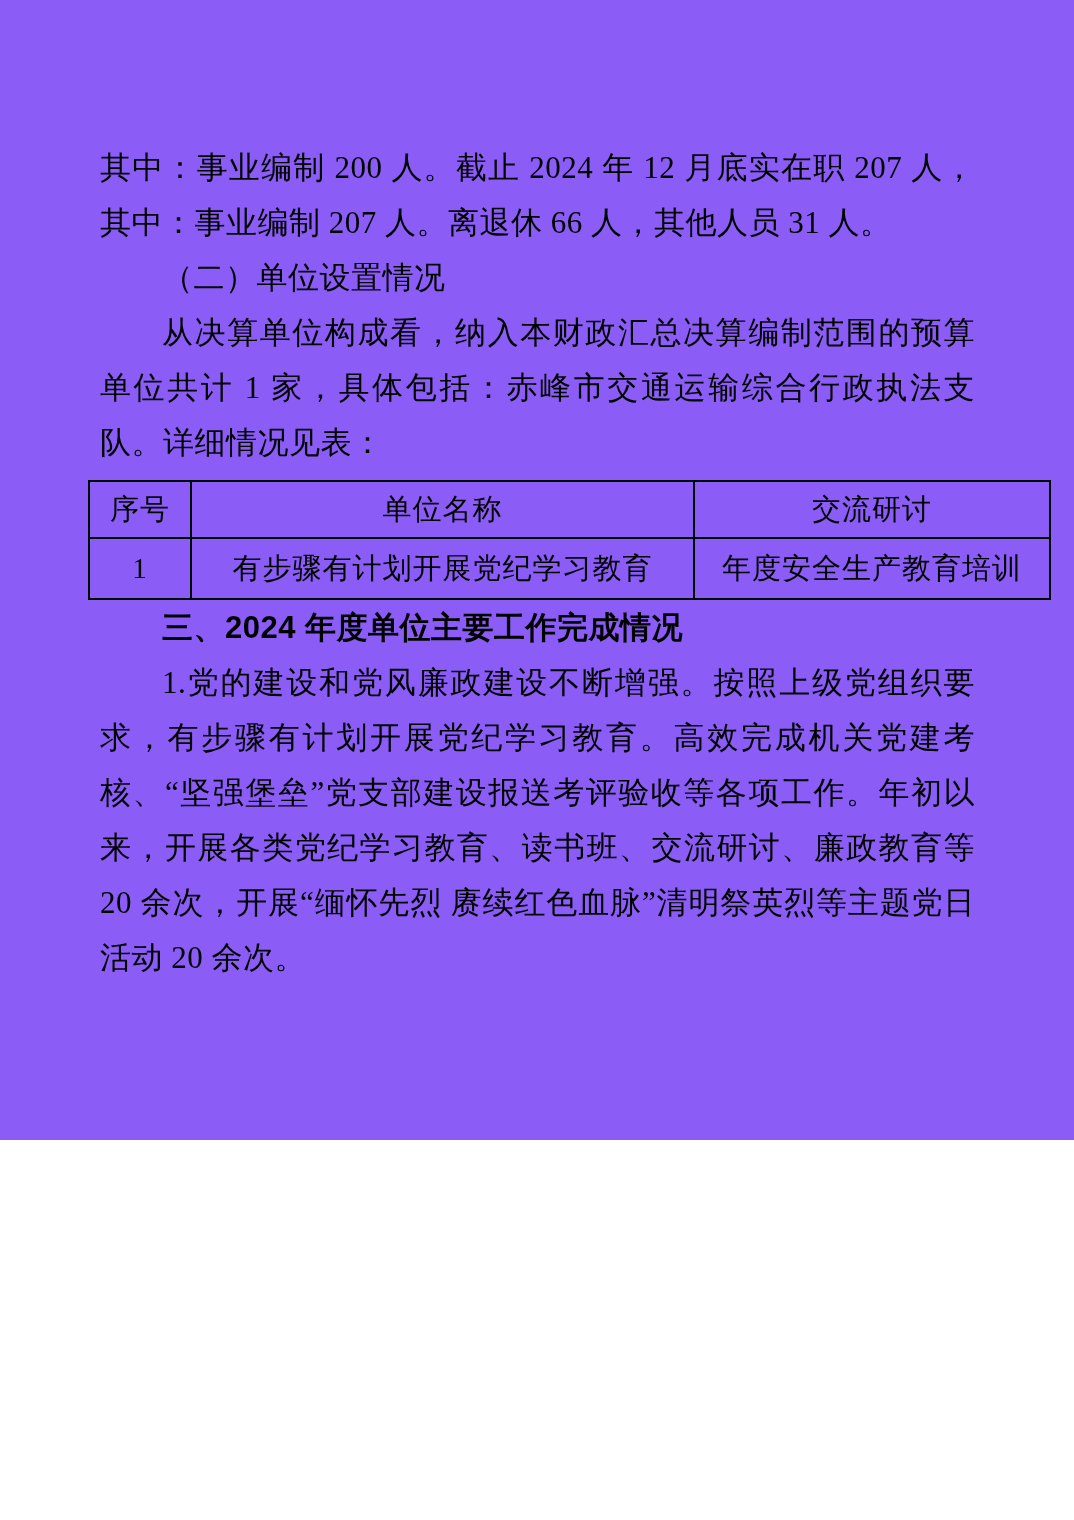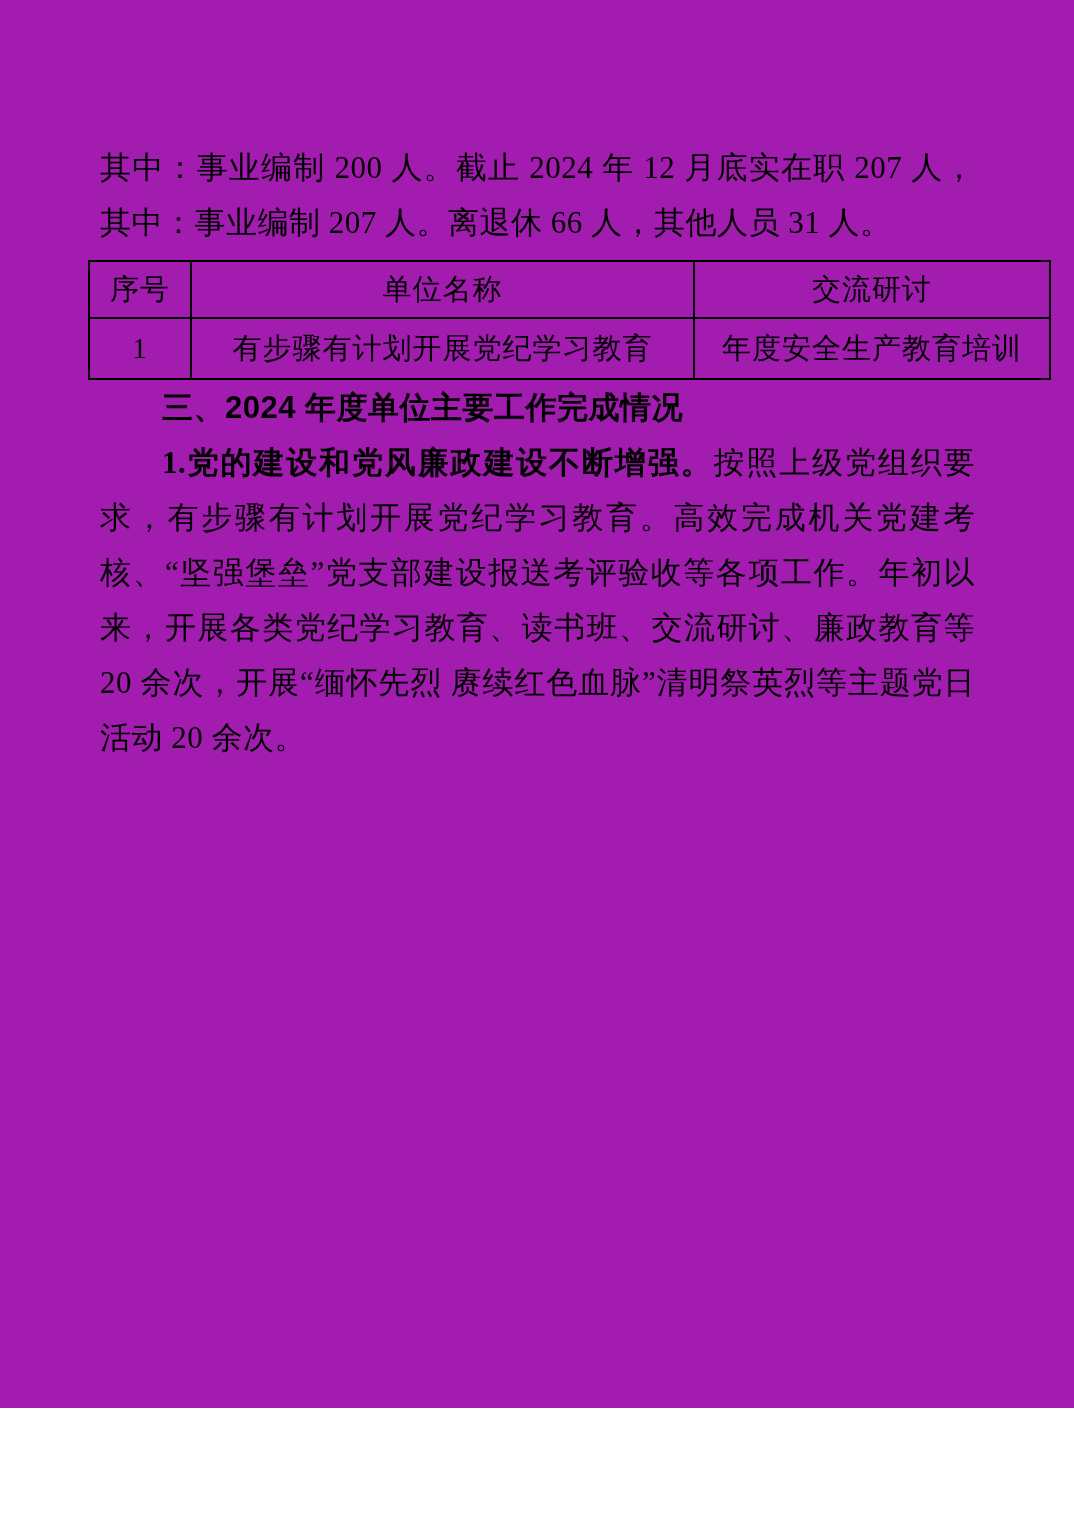--- a/index.html
+++ b/index.html
@@ -10,8 +10,8 @@
   .page {
     position: relative;
     width: 1074px;
-    height: 1408px;
-    background: #a21caf;
+    height: 1140px;
+    background: #8b5cf6;
     color: #000000;
     font-family: "Liberation Serif", "DejaVu Serif", serif;
     overflow: hidden;

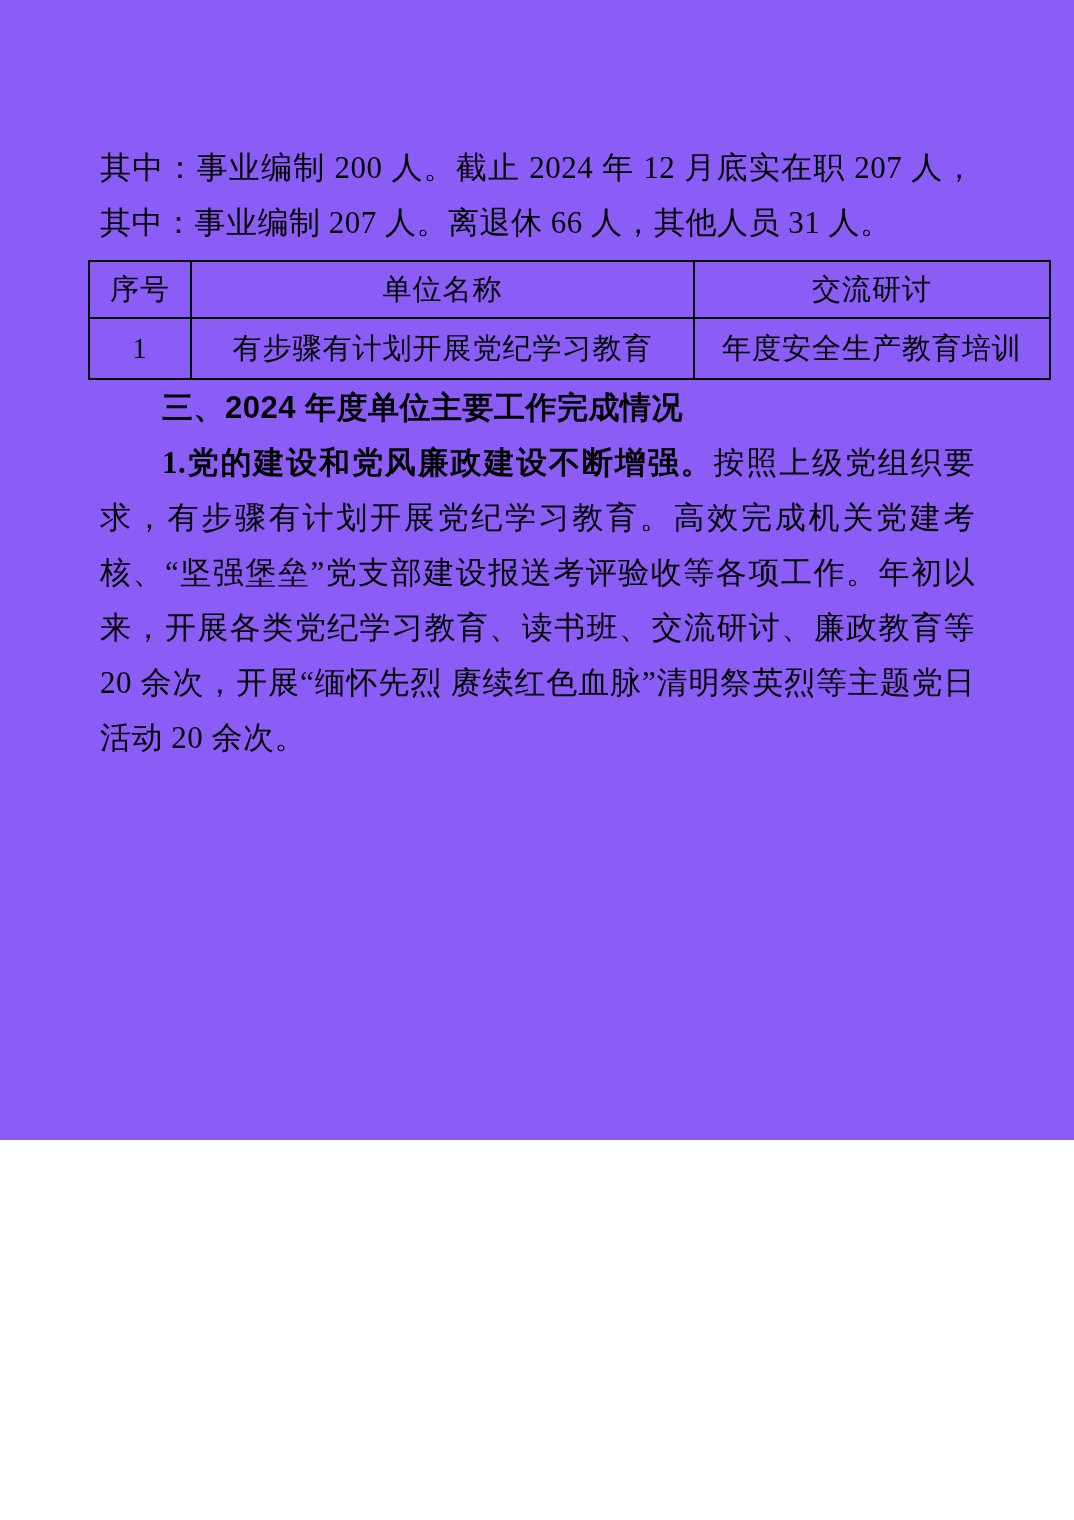--- a/index.html
+++ b/index.html
@@ -86,6 +86,7 @@
 
     <p>其中：事业编制 200 人。截止 2024 年 12 月底实在职 207 人，其中：事业编制 207 人。离退休 66 人，其他人员 31 人。</p>
 
+    <p class="indent">（二）单位设置情况</p>
 
 
     <table class="unit-table">

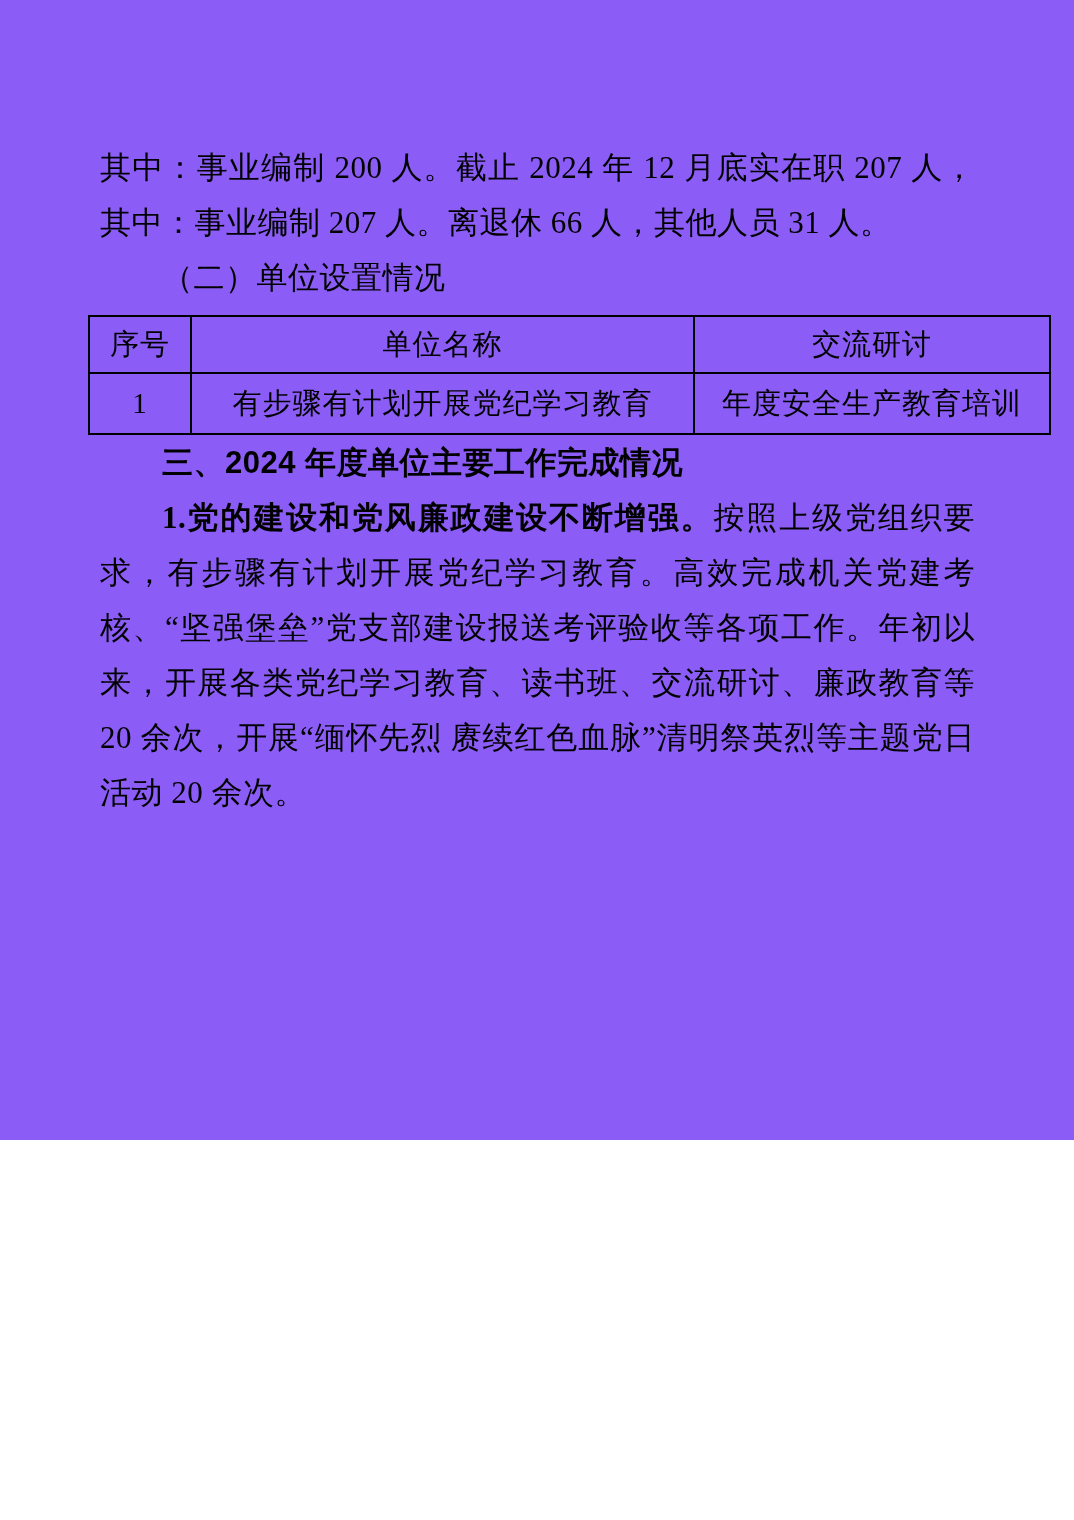--- a/index.html
+++ b/index.html
@@ -88,6 +88,7 @@
 
     <p class="indent">（二）单位设置情况</p>
 
+    <p class="indent">从决算单位构成看，纳入本财政汇总决算编制范围的预算单位共计 1 家，具体包括：赤峰市交通运输综合行政执法支队。详细情况见表：</p>
 
     <table class="unit-table">
       <colgroup>

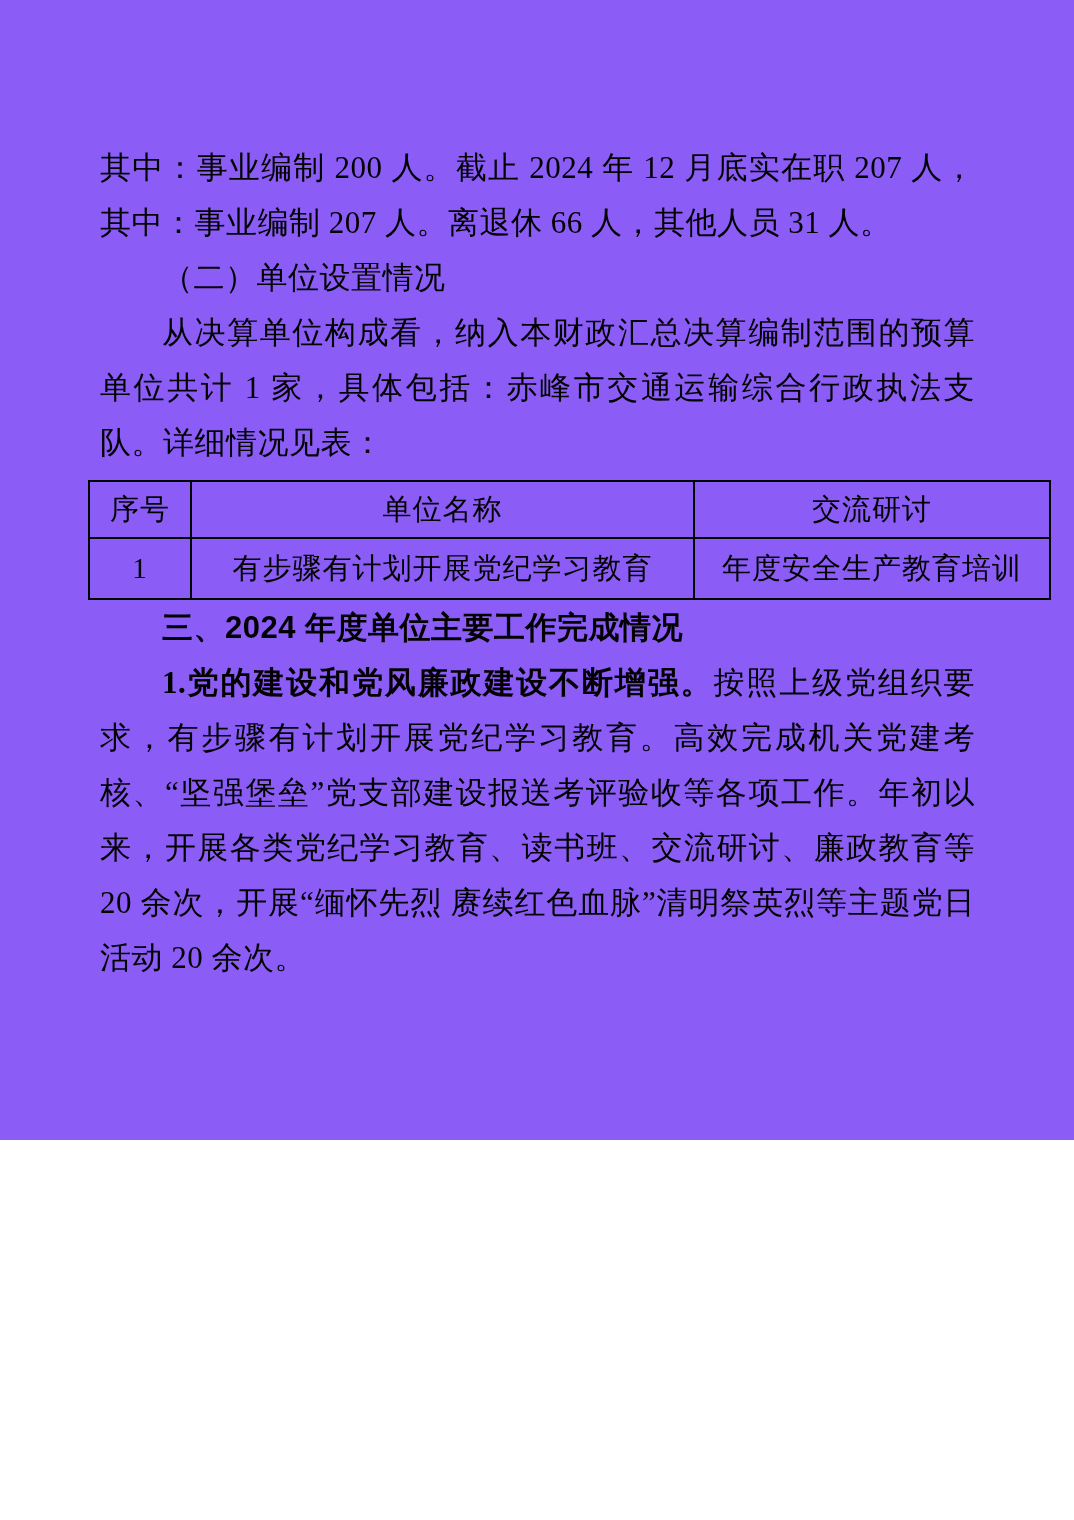--- a/index.html
+++ b/index.html
@@ -43,7 +43,7 @@
     letter-spacing: 0.5px;
   }
   .bold-lead {
-    font-weight: bold;
+    font-weight: normal;
   }
   table.unit-table {
     border-collapse: collapse;

